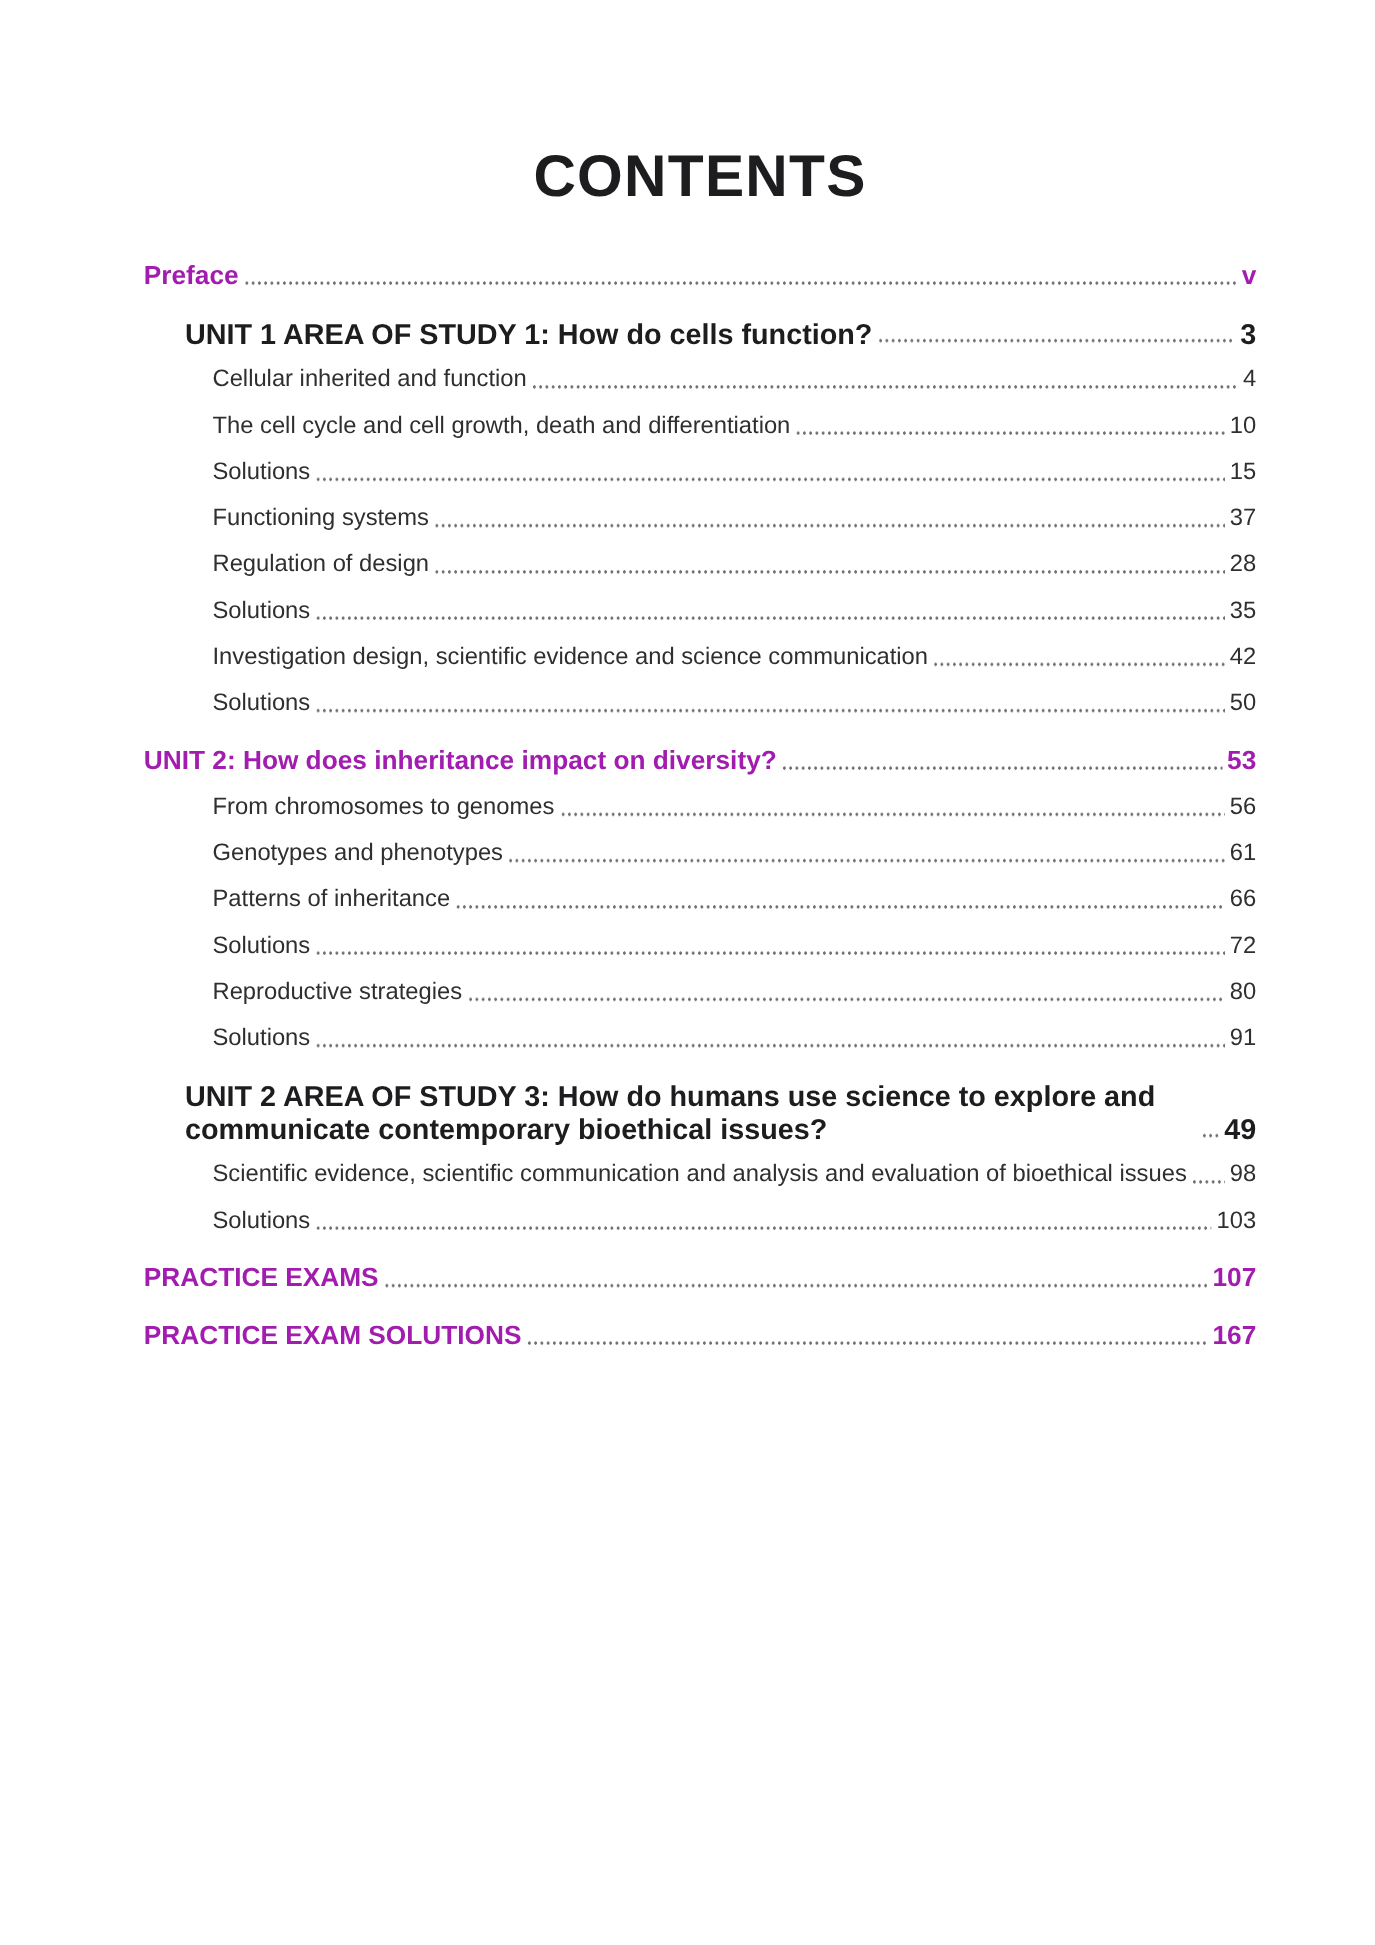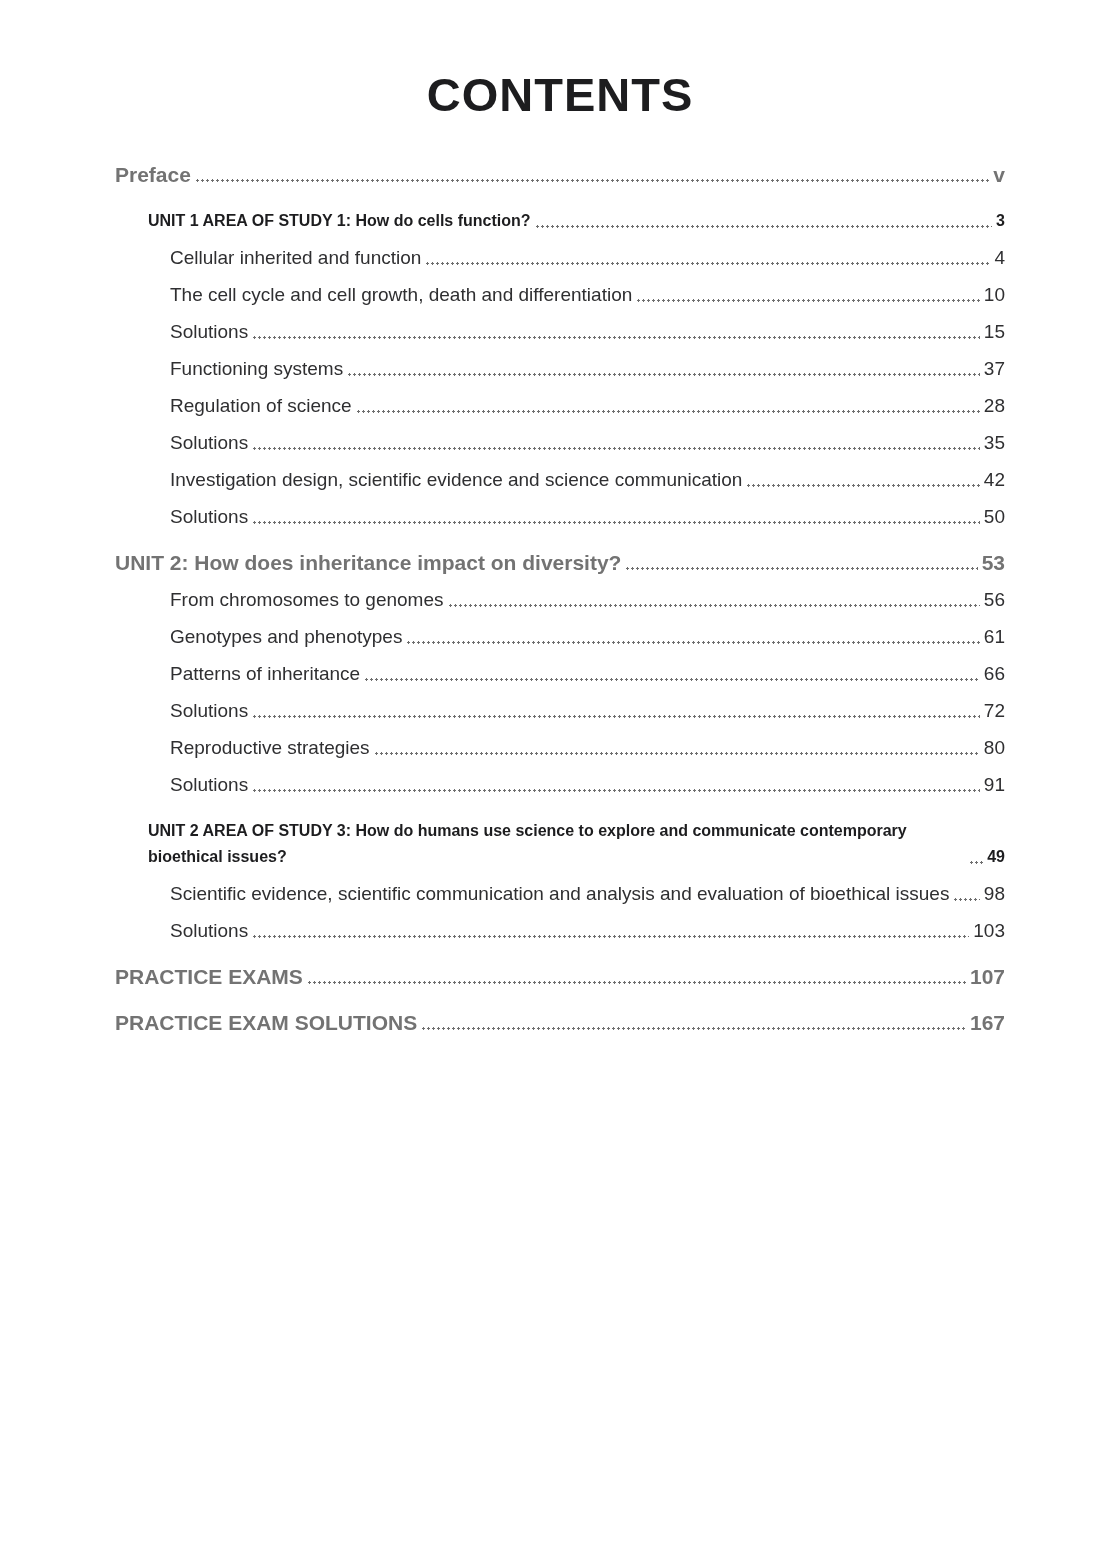--- a/index.html
+++ b/index.html
@@ -6,7 +6,7 @@
   .page{
     width:1100px;height:1556px;background:#ffffff;position:relative;
     font-family:"Liberation Sans",sans-serif;color:#1d1d1f;overflow:hidden;
-    box-sizing:border-box;padding:68px 95px 0 115px;
+    box-sizing:border-box;padding:114px 95px 0 115px;
   }
   h1.title{
     margin:0;text-align:center;font-size:47px;font-weight:800;

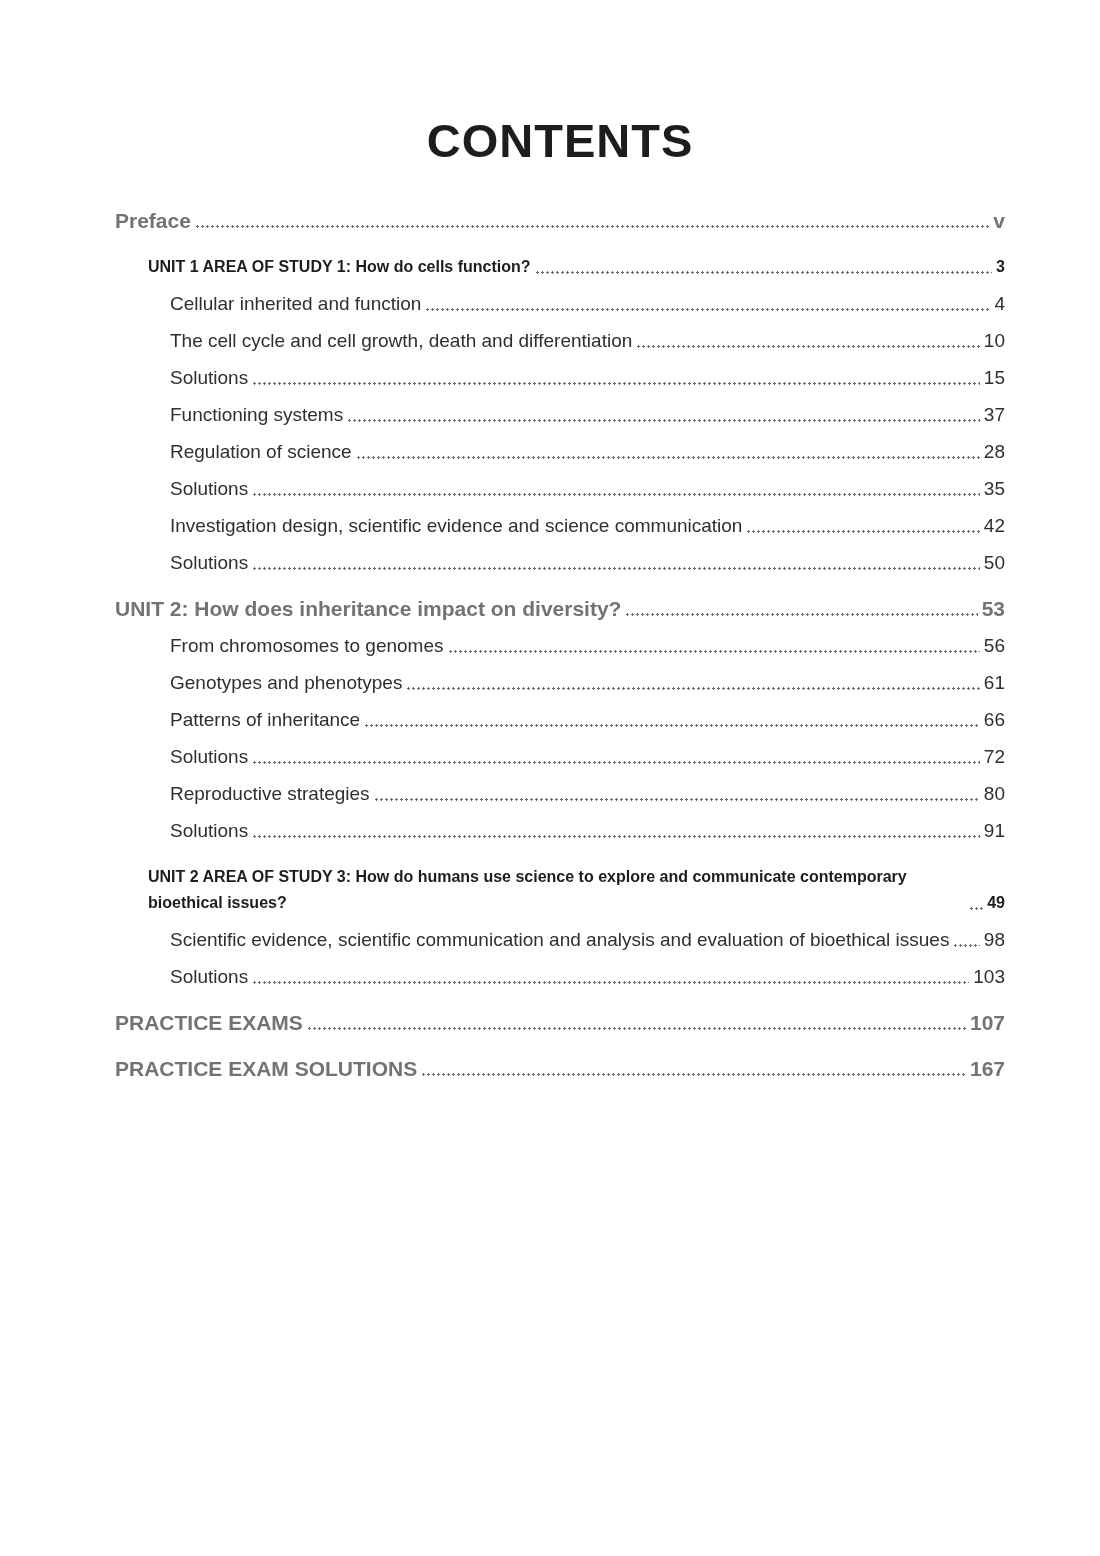--- a/index.html
+++ b/index.html
@@ -25,7 +25,7 @@
   }
   .row .pagenum{flex:0 0 auto;align-self:flex-end;}
   
-  .l0{font-size:21px;font-weight:700;color:#737373;}
+  .l0{font-size:21px;font-weight:700;color:#a21caf;}
   
   .l1{font-size:16px;font-weight:700;color:#1d1d1f;padding-left:33px;}
   

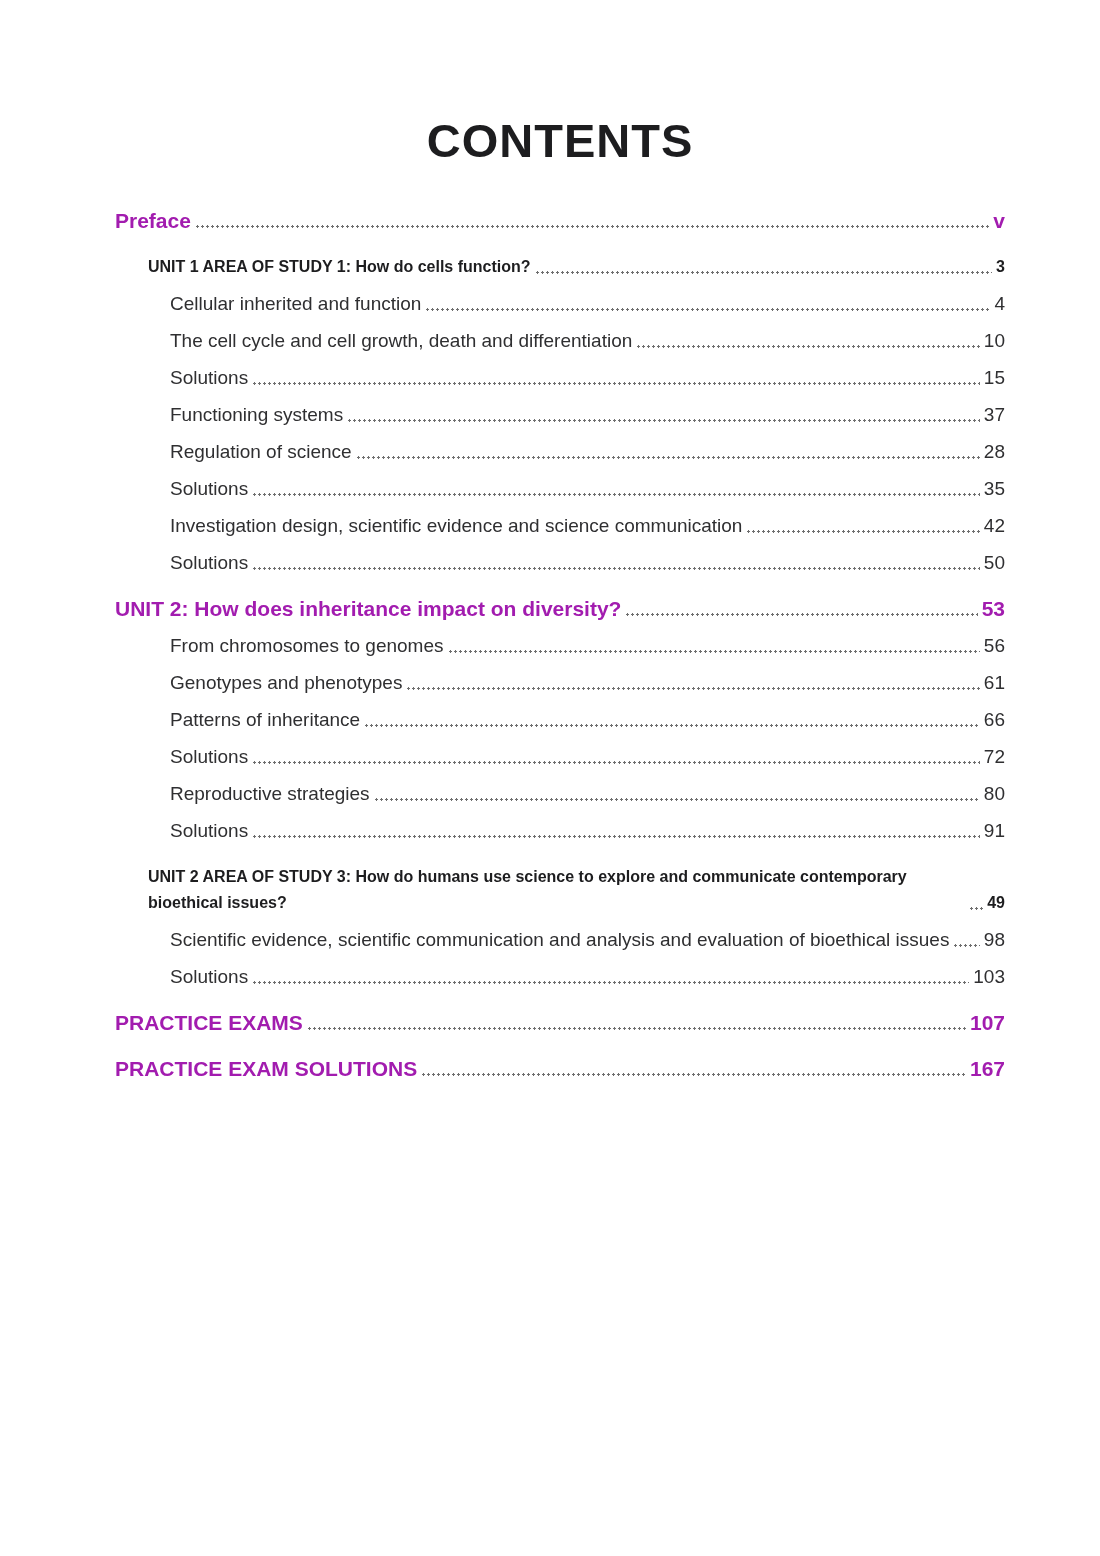--- a/index.html
+++ b/index.html
@@ -27,7 +27,7 @@
   
   .l0{font-size:21px;font-weight:700;color:#a21caf;}
   
-  .l1{font-size:16px;font-weight:700;color:#1d1d1f;padding-left:33px;}
+  .l1{font-size:23px;font-weight:700;color:#1d1d1f;padding-left:33px;}
   
   .l2{font-size:19px;font-weight:400;color:#2f2f31;padding-left:55px;}
   

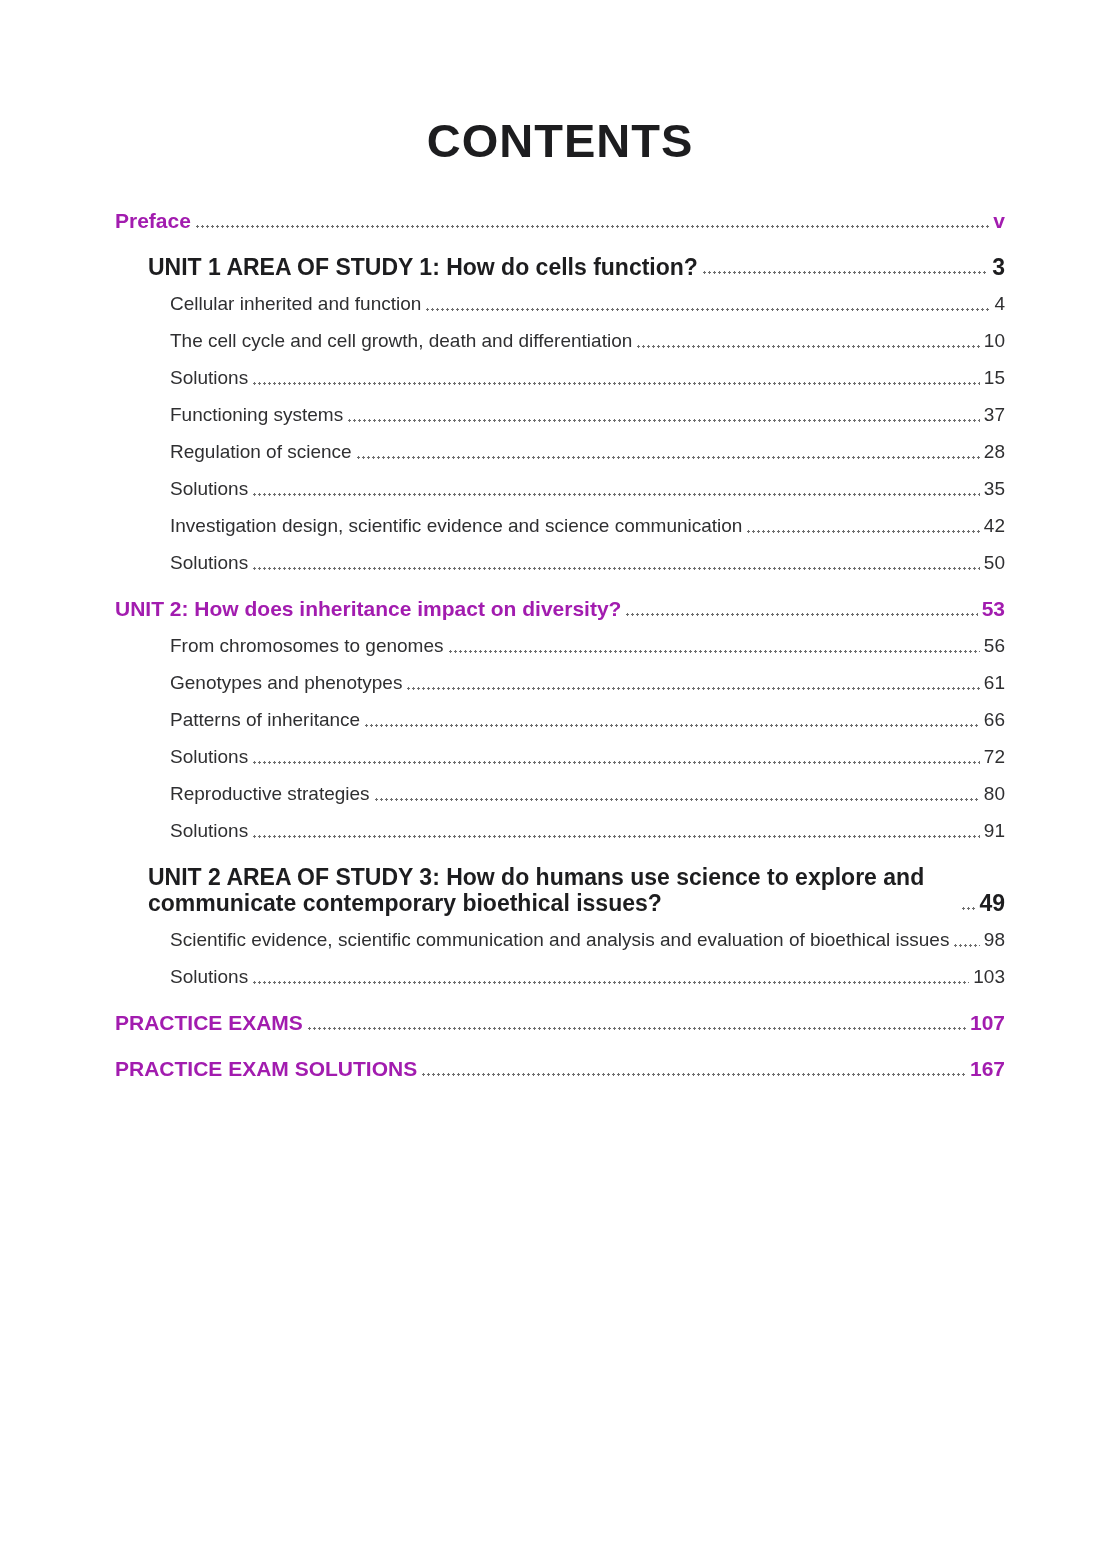--- a/index.html
+++ b/index.html
@@ -80,7 +80,7 @@
     </div>
 
     <div class="row l2">
-      <span class="label">Regulation of science</span>
+      <span class="label">Regulation of design</span>
       <span class="leader"></span>
       <span class="pagenum">28</span>
     </div>

